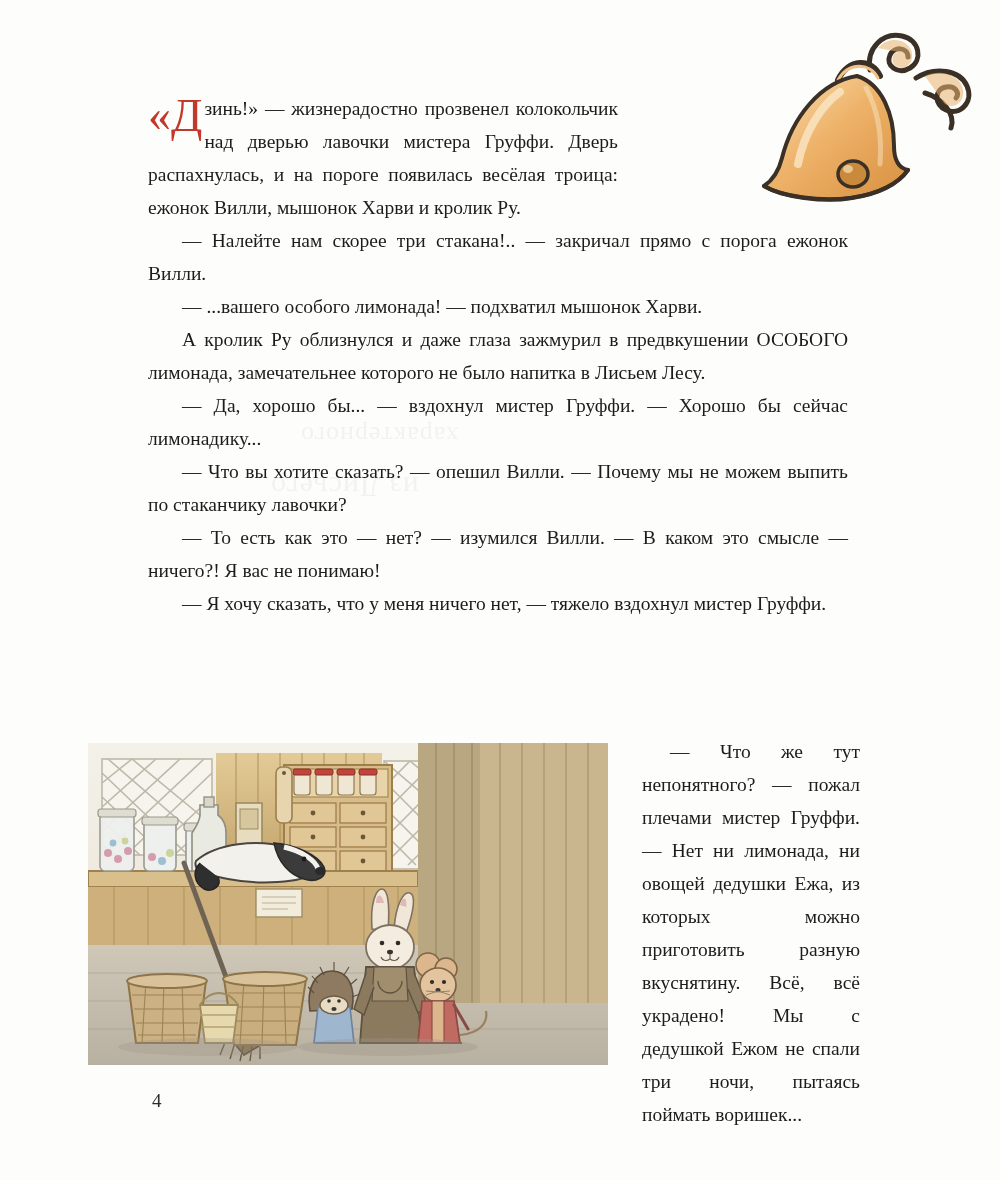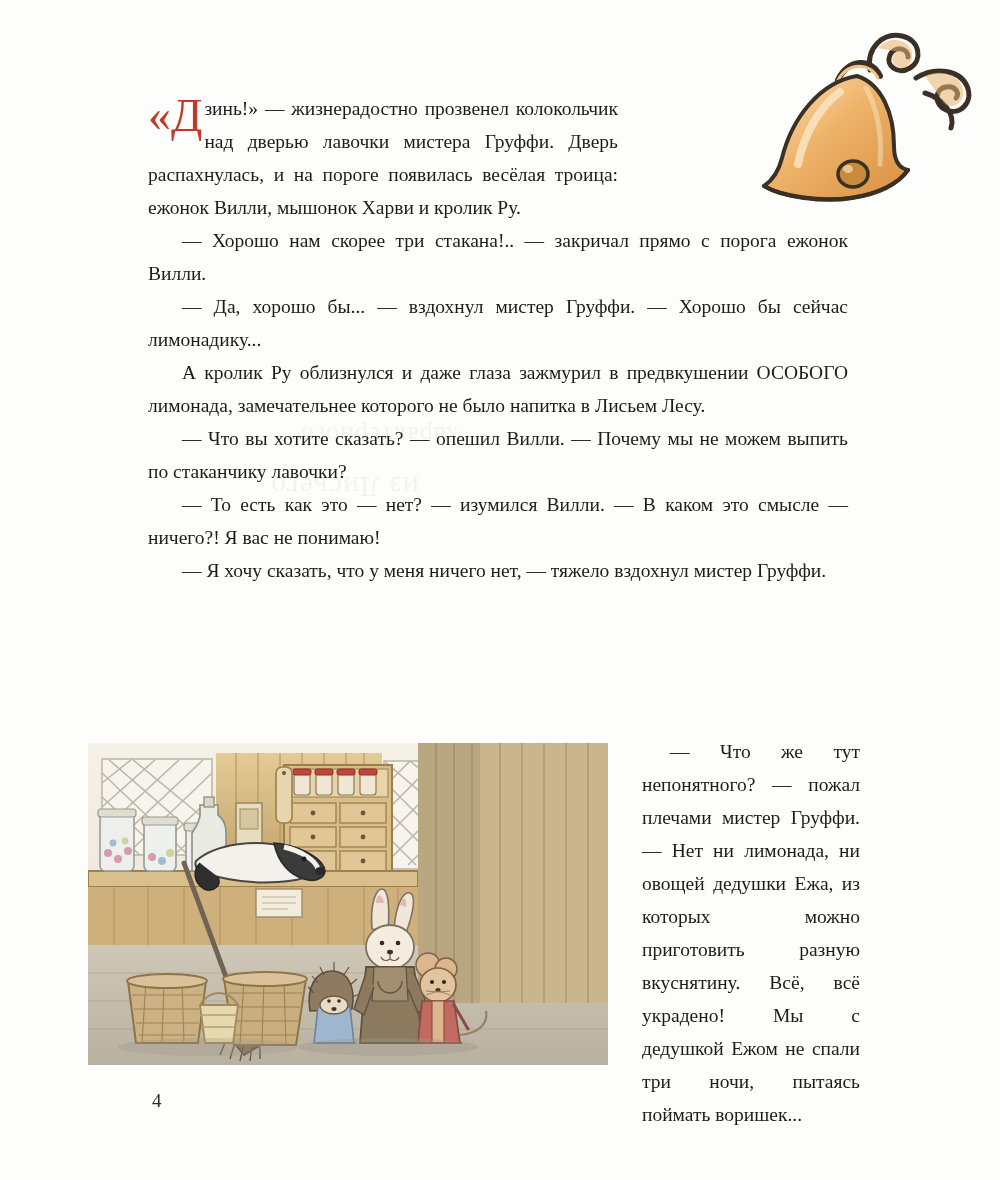--- a/index.html
+++ b/index.html
@@ -180,7 +180,7 @@
 
     <p class="first"><span class="dropcap"><span>«</span><span>Д</span></span><span>зинь!» — жизнерадостно прозвенел колокольчик над дверью лавочки мистера Груффи. Дверь распахнулась, и на пороге появилась весёлая троица: ежонок Вилли, мышонок Харви и кролик Ру.</span></p>
 
-    <p>— Хорошо нам скорее три стакана!.. — закричал прямо с порога ежонок Вилли.</p>
+    <p>— Налейте нам скорее три стакана!.. — закричал прямо с порога ежонок Вилли.</p>
     <p>— Да, хорошо бы... — вздохнул мистер Груффи. — Хорошо бы сейчас лимонадику...</p>
     <p>А кролик Ру облизнулся и даже глаза зажмурил в предвкушении ОСОБОГО лимонада, замечательнее которого не было напитка в Лисьем Лесу.</p>
     <p>— Что вы хотите сказать? — опешил Вилли. — Почему мы не можем выпить по стаканчику лавочки?</p>

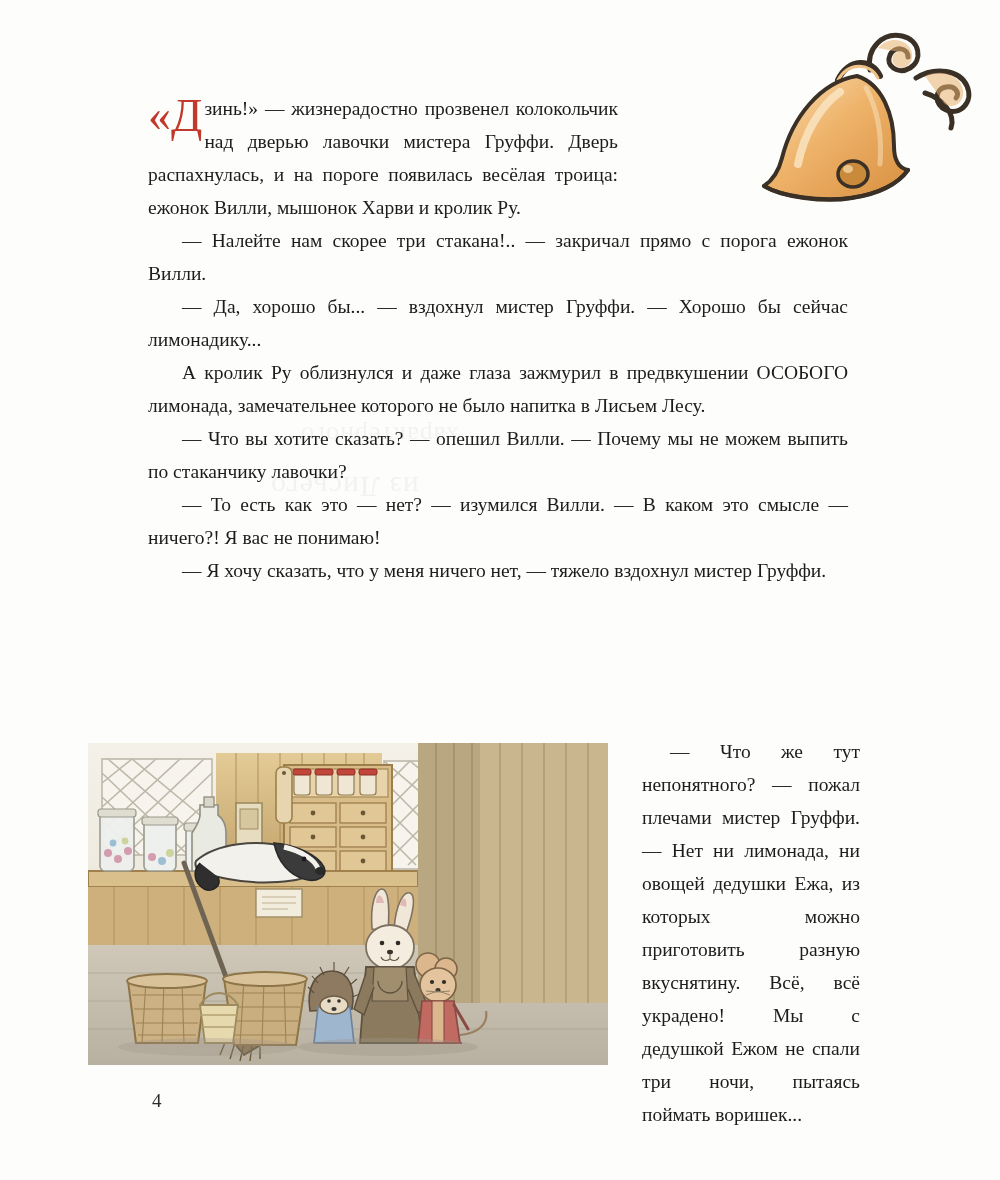--- a/index.html
+++ b/index.html
@@ -181,6 +181,7 @@
     <p class="first"><span class="dropcap"><span>«</span><span>Д</span></span><span>зинь!» — жизнерадостно прозвенел колокольчик над дверью лавочки мистера Груффи. Дверь распахнулась, и на пороге появилась весёлая троица: ежонок Вилли, мышонок Харви и кролик Ру.</span></p>
 
     <p>— Налейте нам скорее три стакана!.. — закричал прямо с порога ежонок Вилли.</p>
+    <p>— ...вашего особого лимонада! — подхватил мышонок Харви.</p>
     <p>— Да, хорошо бы... — вздохнул мистер Груффи. — Хорошо бы сейчас лимонадику...</p>
     <p>А кролик Ру облизнулся и даже глаза зажмурил в предвкушении ОСОБОГО лимонада, замечательнее которого не было напитка в Лисьем Лесу.</p>
     <p>— Что вы хотите сказать? — опешил Вилли. — Почему мы не можем выпить по стаканчику лавочки?</p>

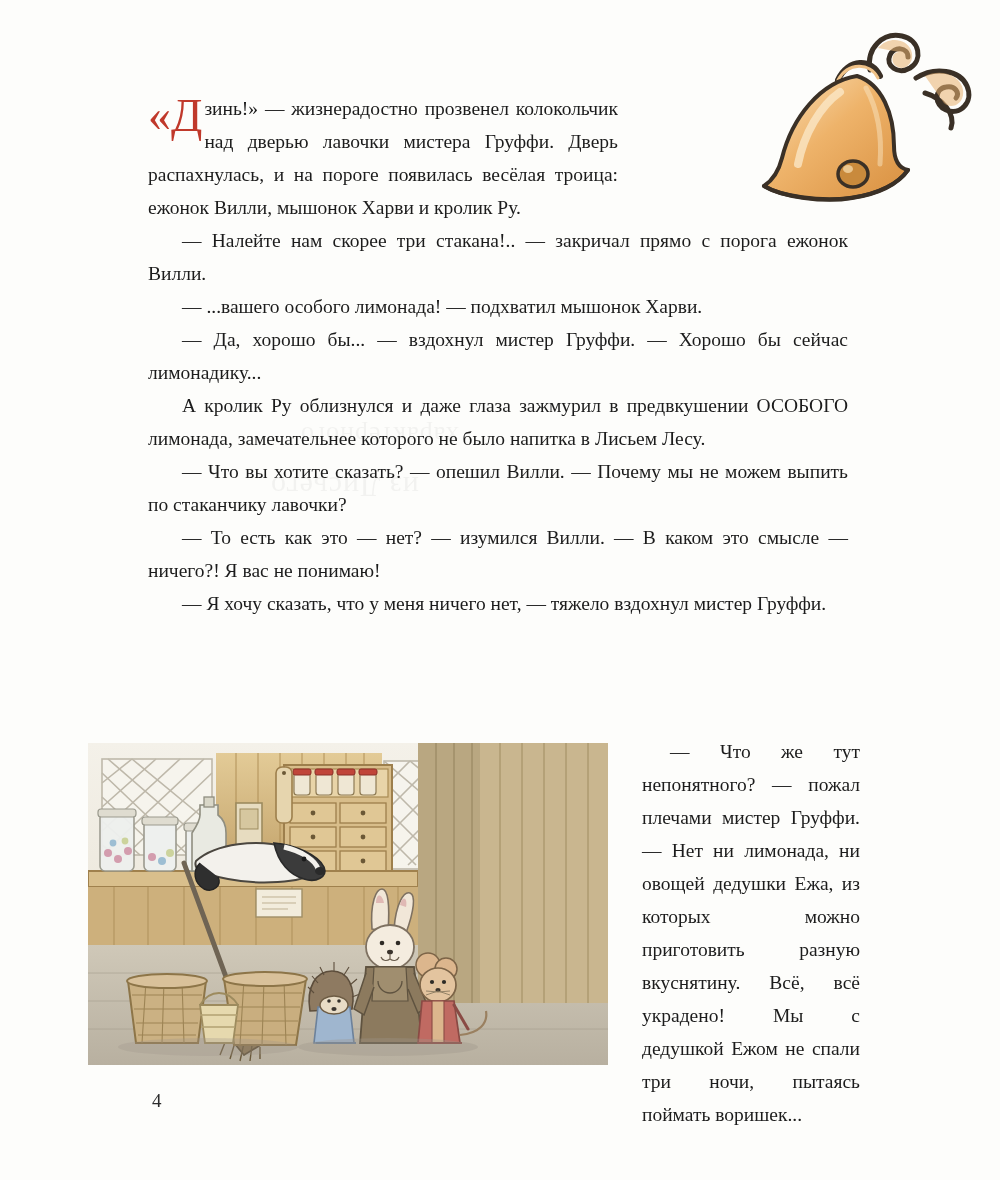--- a/index.html
+++ b/index.html
@@ -182,8 +182,8 @@
 
     <p>— Налейте нам скорее три стакана!.. — закричал прямо с порога ежонок Вилли.</p>
     <p>— ...вашего особого лимонада! — подхватил мышонок Харви.</p>
+    <p>А кролик Ру облизнулся и даже глаза зажмурил в предвкушении ОСОБОГО лимонада, замечательнее которого не было напитка в Лисьем Лесу.</p>
     <p>— Да, хорошо бы... — вздохнул мистер Груффи. — Хорошо бы сейчас лимонадику...</p>
-    <p>А кролик Ру облизнулся и даже глаза зажмурил в предвкушении ОСОБОГО лимонада, замечательнее которого не было напитка в Лисьем Лесу.</p>
     <p>— Что вы хотите сказать? — опешил Вилли. — Почему мы не можем выпить по стаканчику лавочки?</p>
     <p>— То есть как это — нет? — изумился Вилли. — В каком это смысле — ничего?! Я вас не понимаю!</p>
     <p>— Я хочу сказать, что у меня ничего нет, — тяжело вздохнул мистер Груффи.</p>

